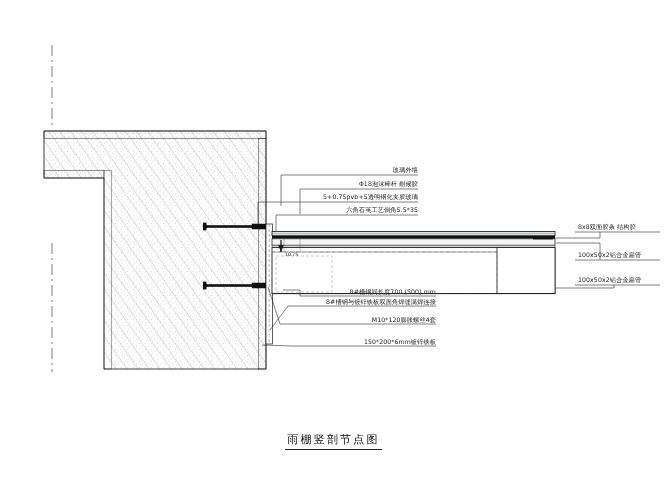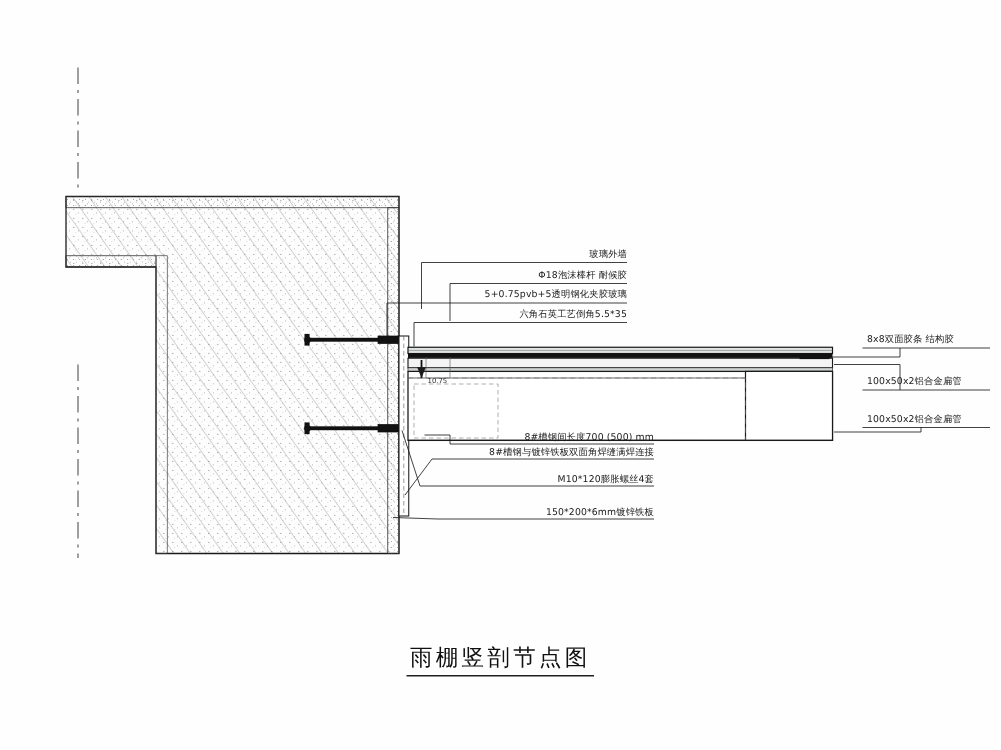--- a/index.html
+++ b/index.html
@@ -56,7 +56,7 @@
   }
   #title-text {
     display: inline-block;
-    font-size: 15px;
+    font-size: 11px;
     color: #101010;
     letter-spacing: 2.2px;
     padding: 0 2px 2px 2px;

